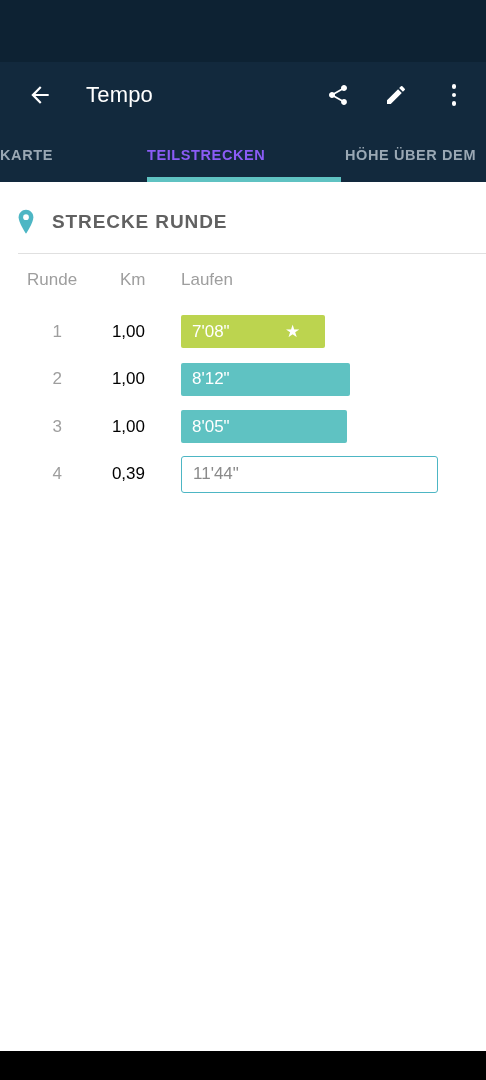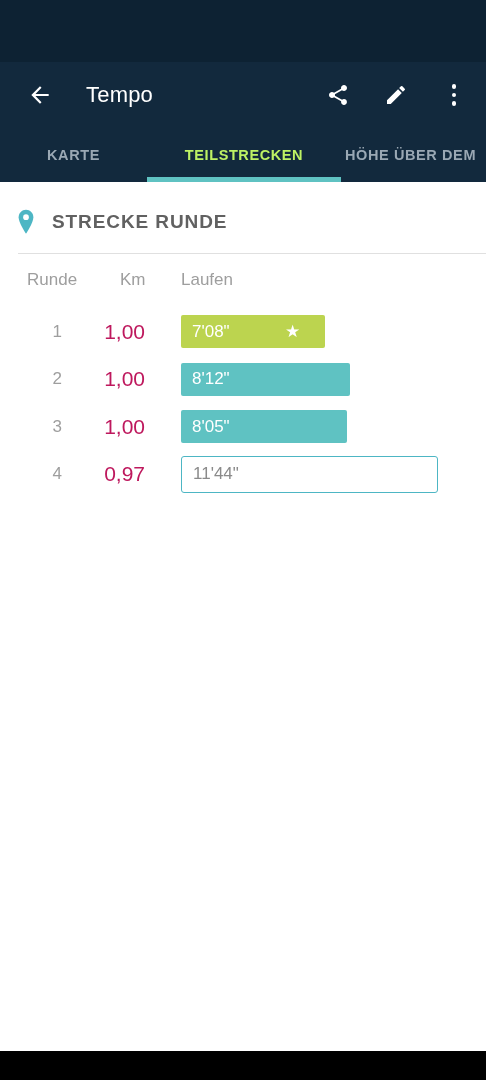--- a/index.html
+++ b/index.html
@@ -49,7 +49,7 @@
   }
   .tab-strip { position:absolute; left:0; top:0; height:54px; display:flex; }
   .tab {
-    height:54px; display:flex; align-items:center; justify-content:center;
+    height:54px; display:flex; align-items:center; justify-content:flex-start;
     color:#9aa8b4; font-size:14.5px; font-weight:700; letter-spacing:.6px;
     white-space:nowrap; position:relative;
   }

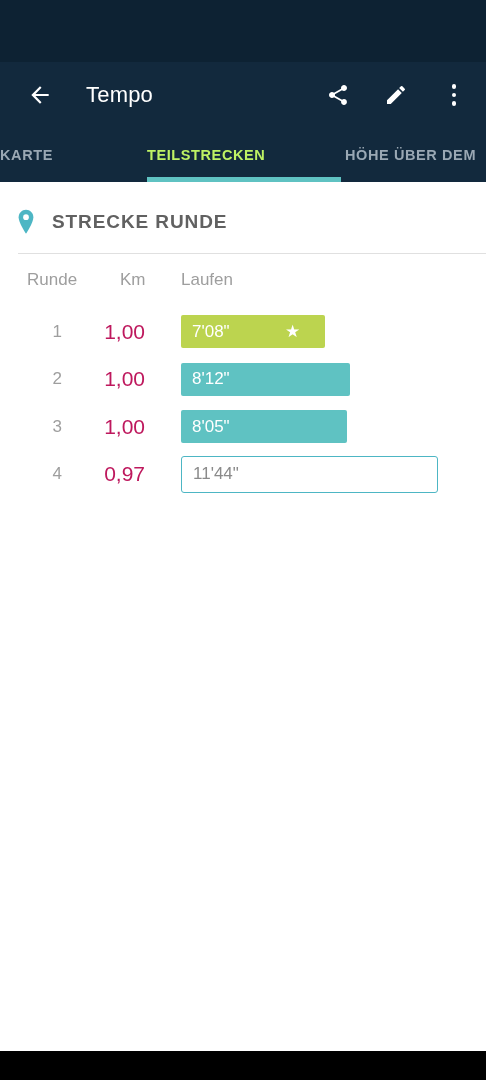--- a/index.html
+++ b/index.html
@@ -54,7 +54,7 @@
     white-space:nowrap; position:relative;
   }
   .tab.t-karte  { width:147px; }
-  .tab.t-teil   { width:194px; color:#bef264; }
+  .tab.t-teil   { width:194px; color:#8b5cf6; }
   .tab.t-hoehe  { width:210px; padding-left:4px; justify-content:flex-start; }
   .tab-indicator {
     position:absolute; left:147px; bottom:0; width:194px; height:5px;

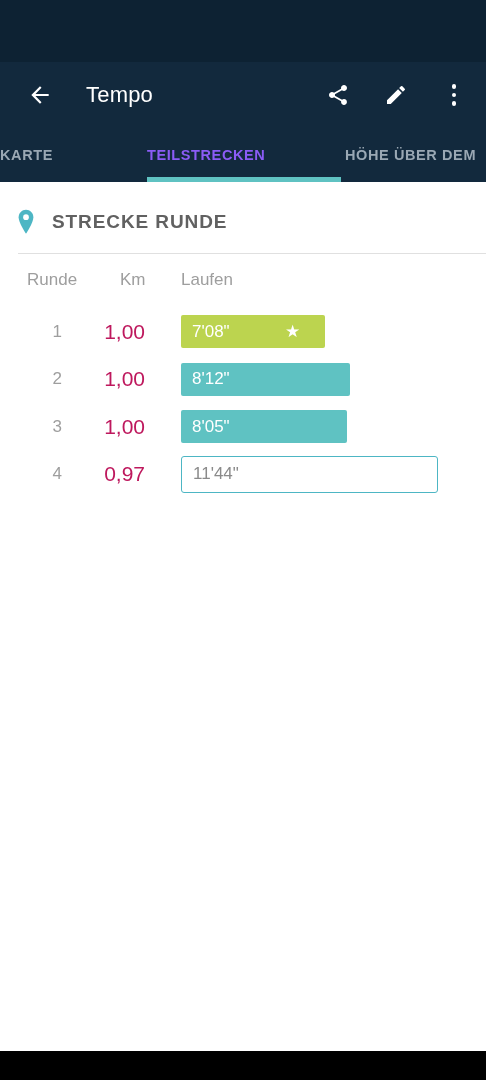--- a/index.html
+++ b/index.html
@@ -95,7 +95,7 @@
   .cell-km {
     position:absolute; left:70px; width:75px; top:0; height:47.5px;
     display:flex; align-items:center; justify-content:flex-end;
-    color:#be185d; font-size:21px;
+    color:#000000; font-size:17px;
   }
   .bar-zone { position:absolute; left:181px; top:0; height:47.5px; right:0; }
   .bar {

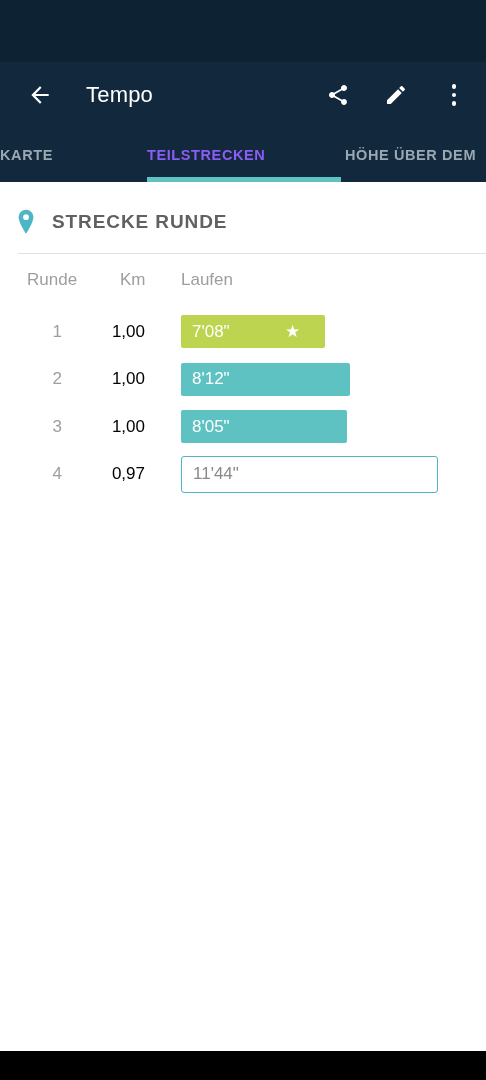--- a/index.html
+++ b/index.html
@@ -222,7 +222,7 @@
         </div>
         <div class="row">
           <div class="cell-lap">4</div>
-          <div class="cell-km">0,97</div>
+          <div class="cell-km">0,39</div>
           <div class="bar-zone">
             <div class="bar outline" style="width: 257px; border-color: rgb(77, 182, 196);">
               <span class="pace">11'44"</span>

